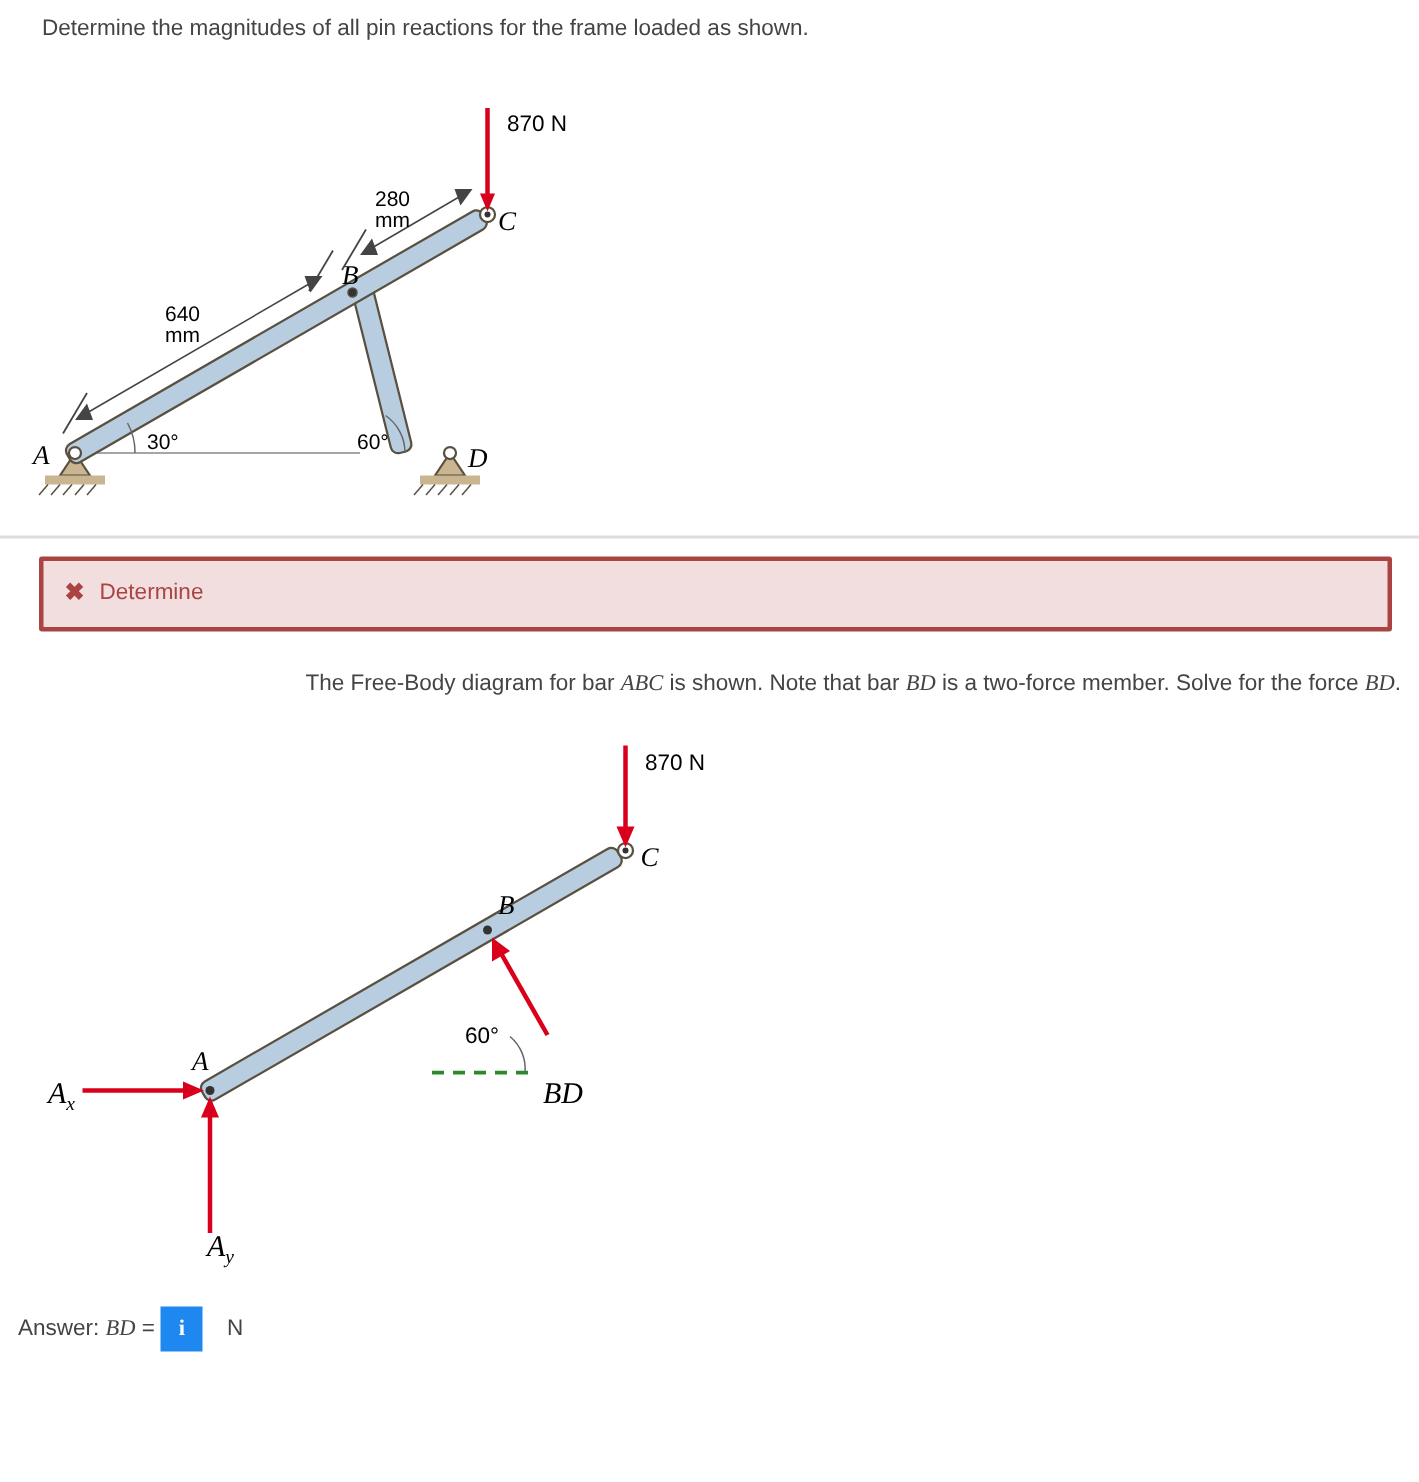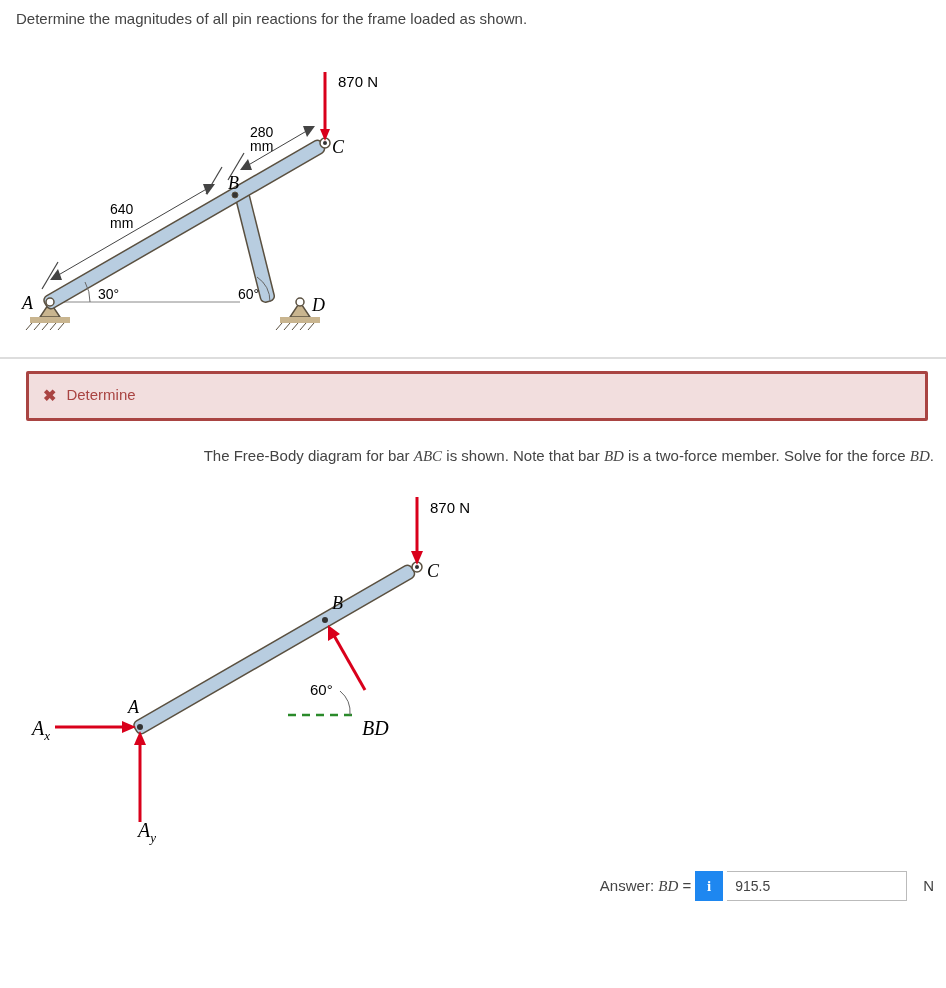--- a/index.html
+++ b/index.html
@@ -14,7 +14,7 @@
   }
   .container { width: 946px; }
   .question-text {
-    padding: 8px 12px 16px 16px;
+    padding: 8px 12px 16px 28px;
     color: #444;
   }
   .figure-area {

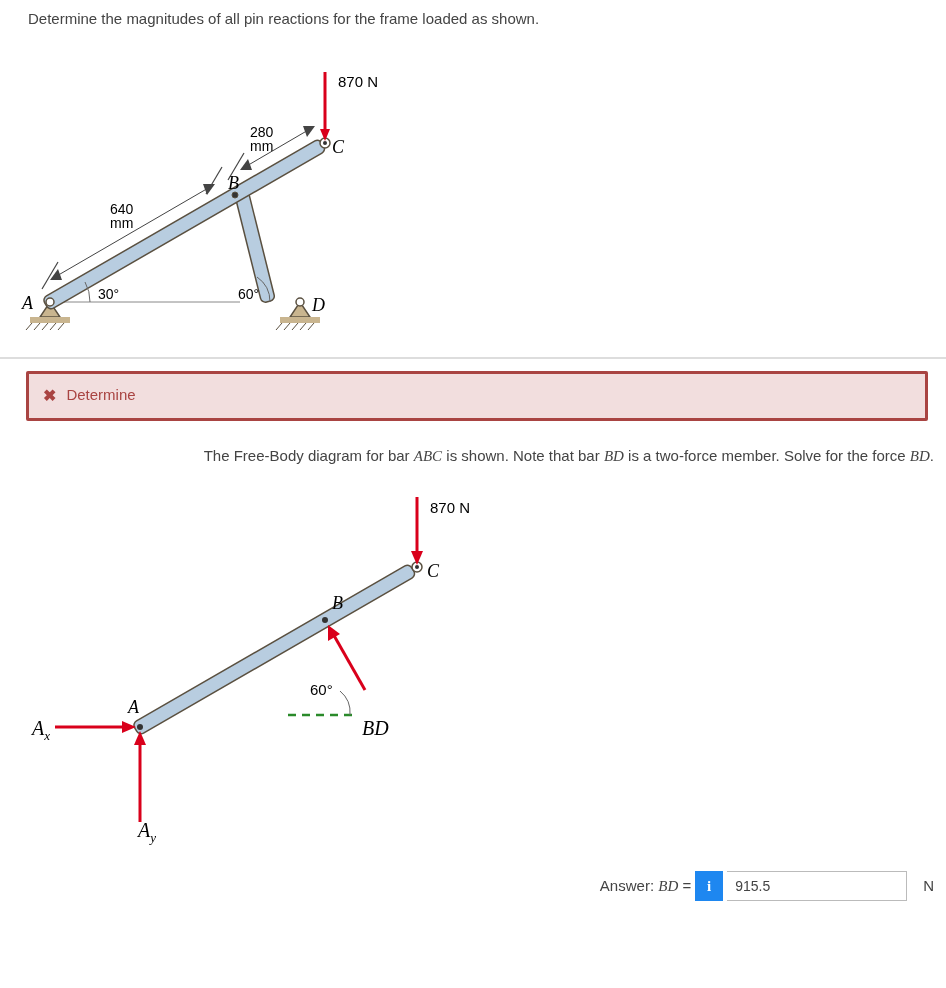--- a/index.html
+++ b/index.html
@@ -63,7 +63,6 @@
     gap: 4px;
     padding: 24px 12px 12px 12px;
     color: #444;
-    justify-content: flex-end;
   }
   .info-badge {
     display: inline-flex;

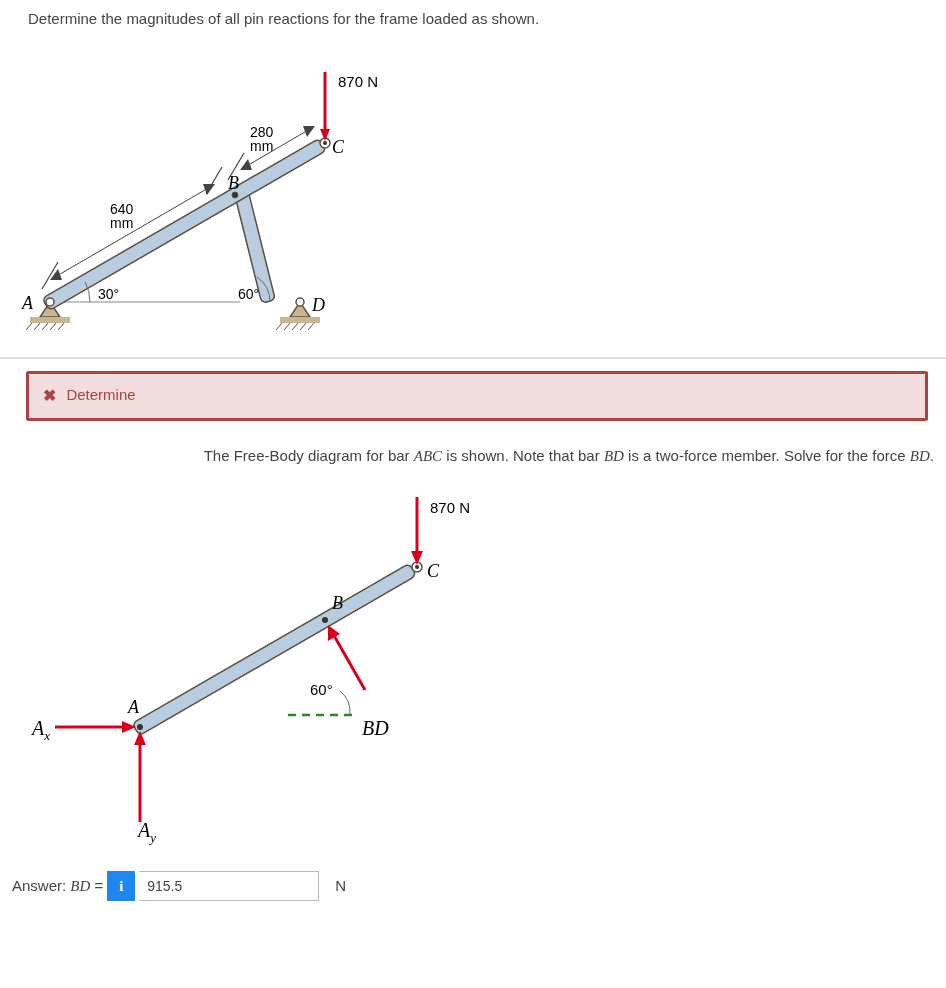--- a/index.html
+++ b/index.html
@@ -234,7 +234,6 @@
       <span>Answer: </span><span class="italic">BD</span><span> = </span>
     </span>
     <span class="info-badge">i</span>
-    <input class="answer-input" type="text" value="915.5" style="">
     <span class="unit">N</span>
   </div>
 

